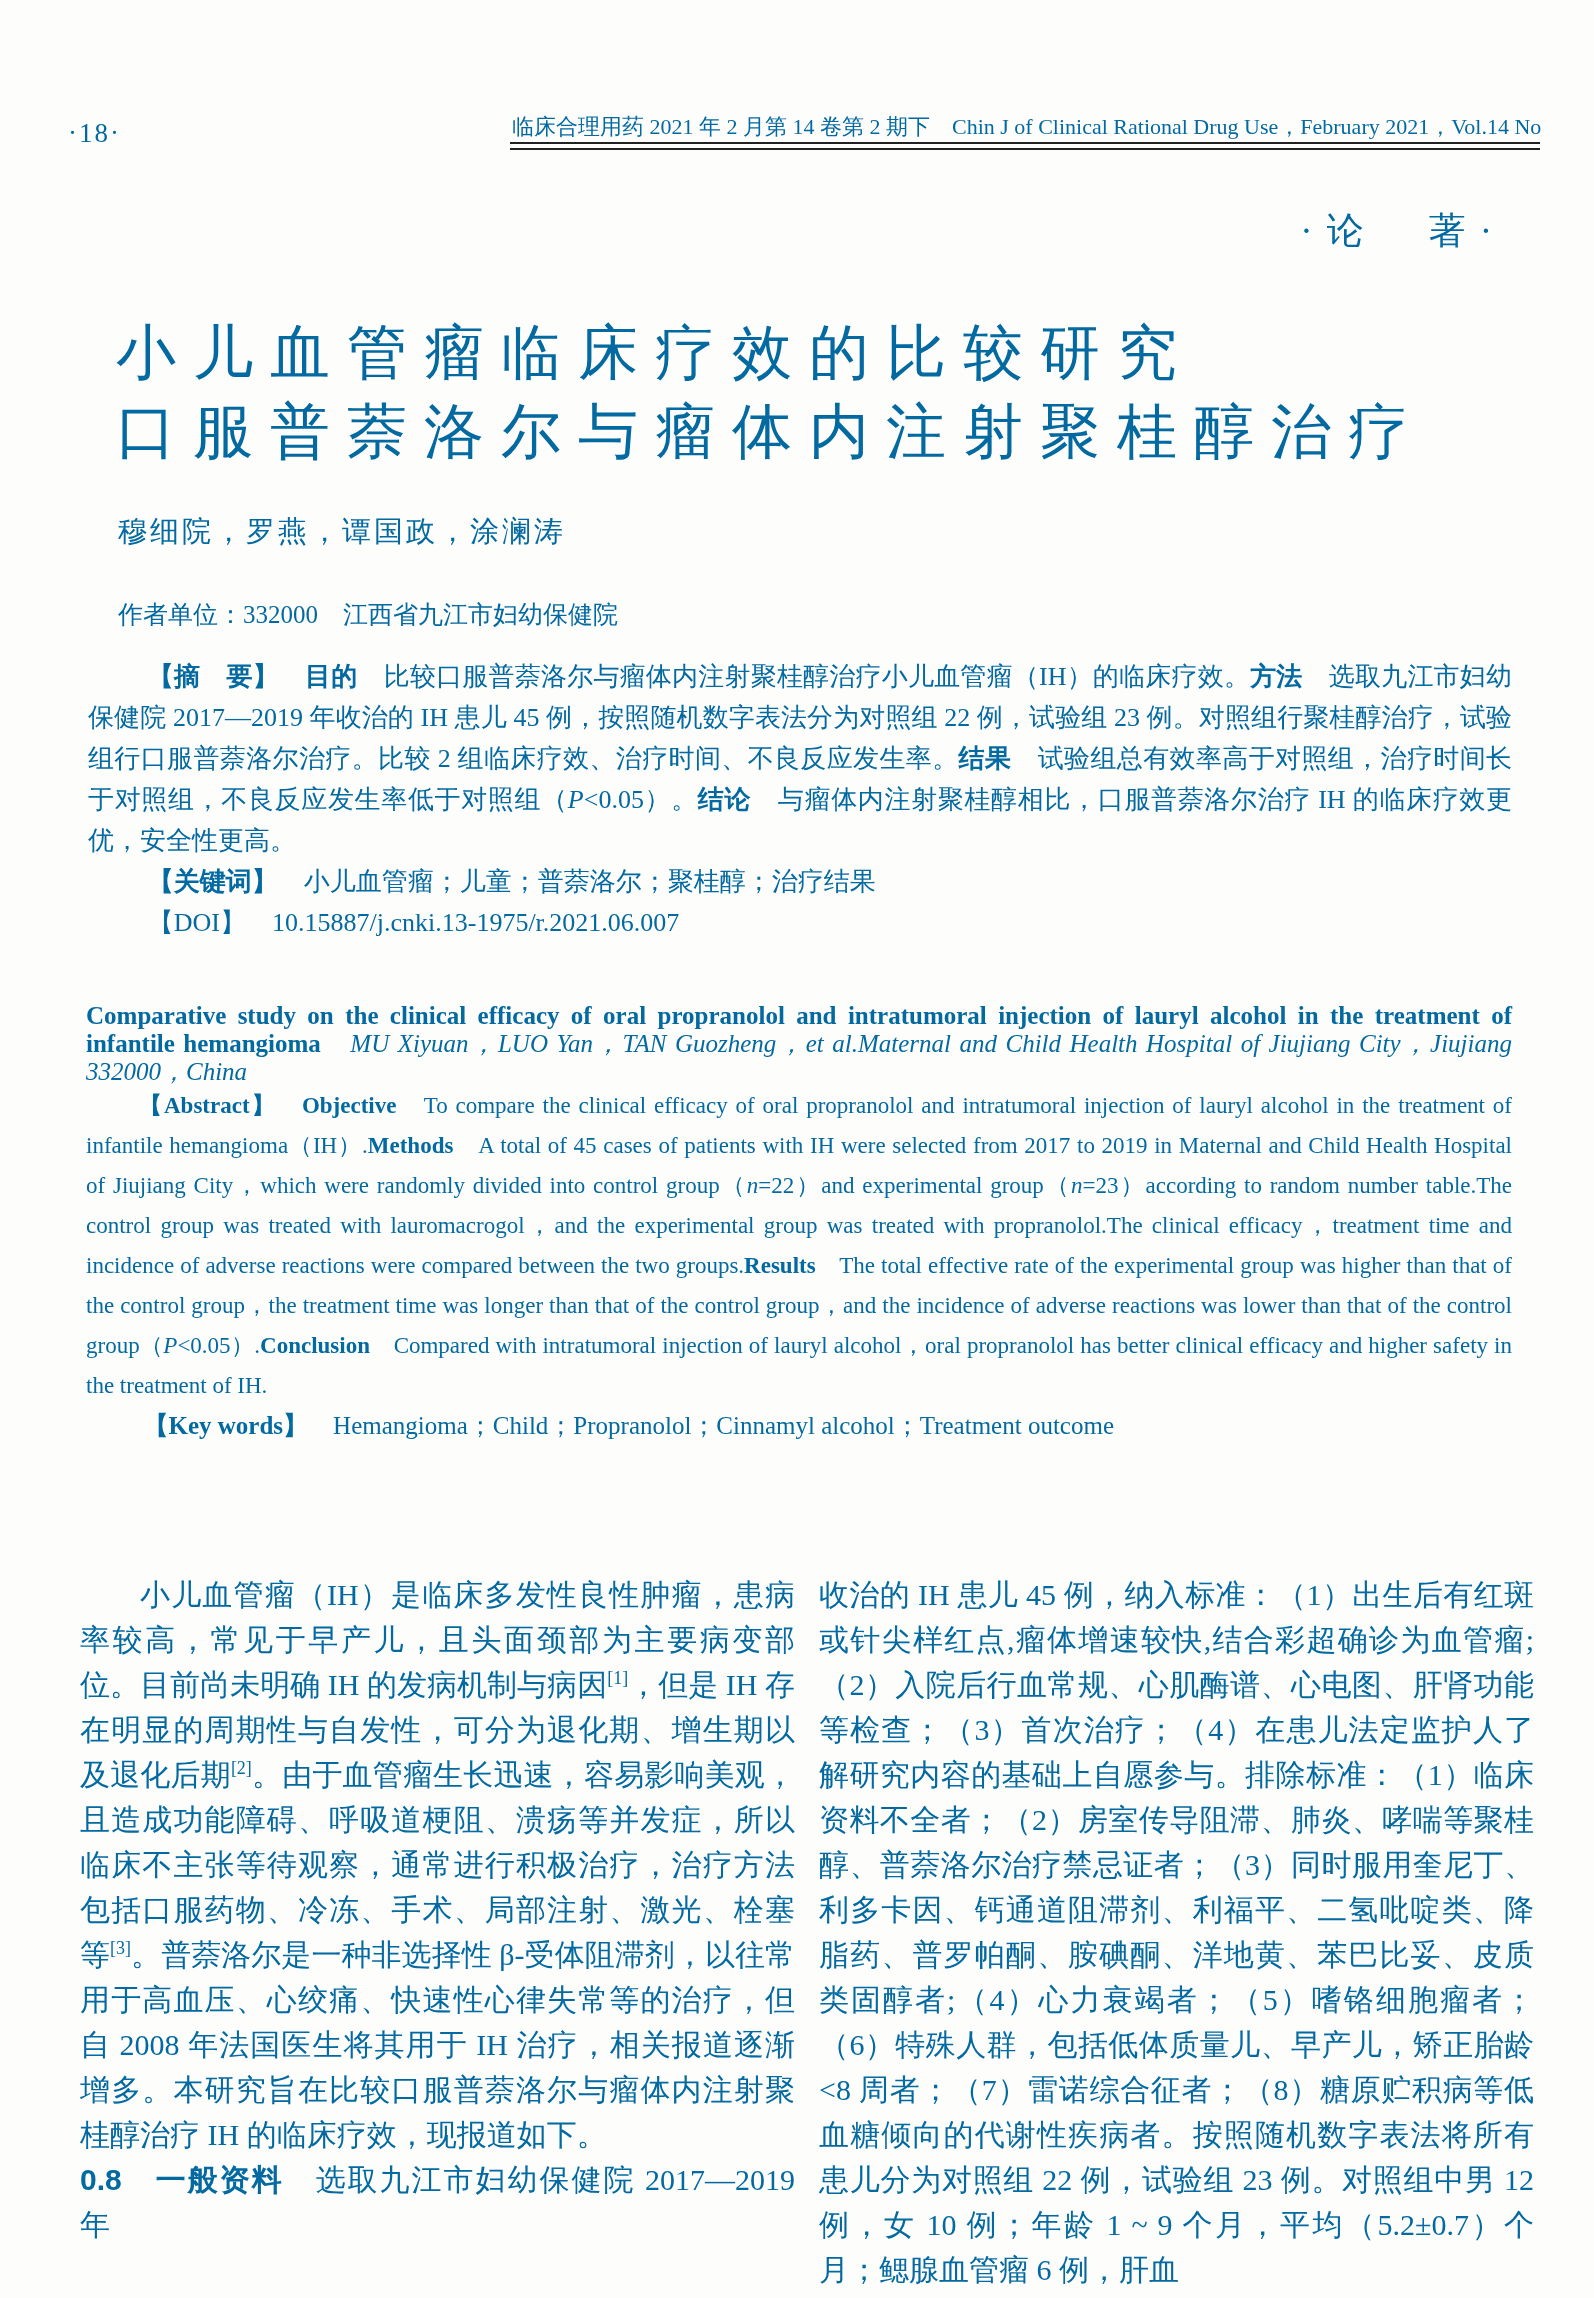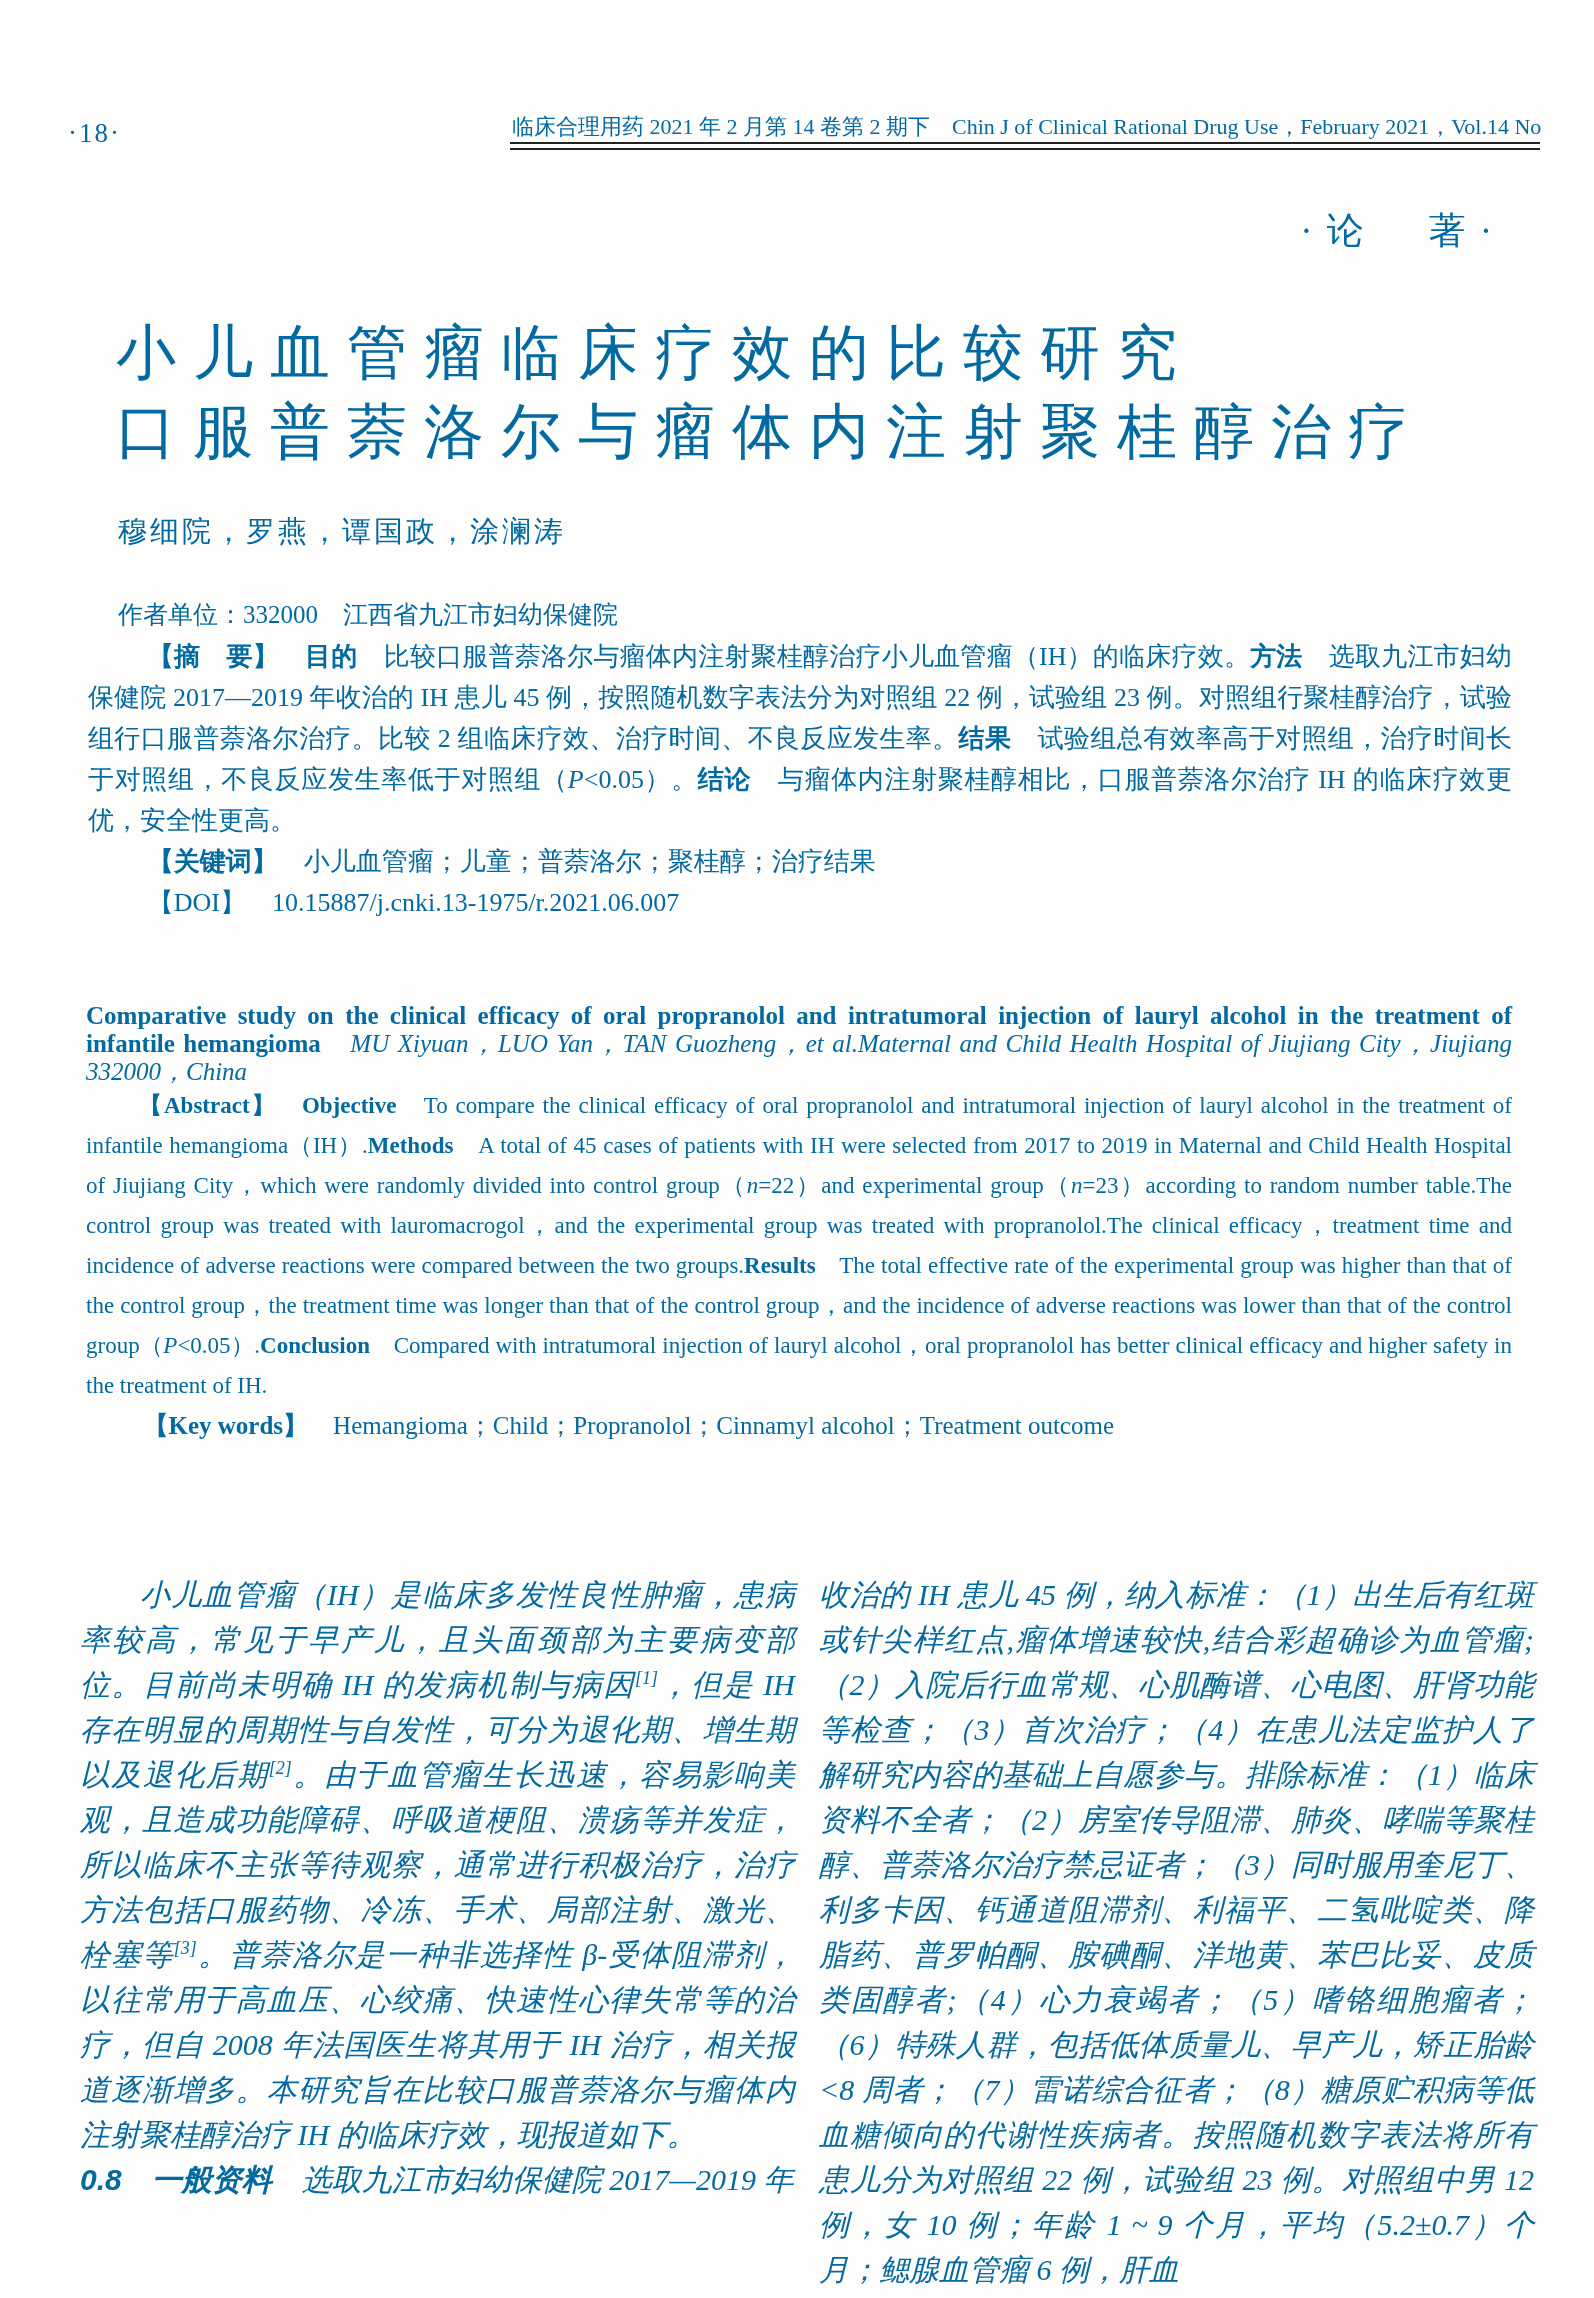--- a/index.html
+++ b/index.html
@@ -22,7 +22,7 @@
   .authors{position:absolute;left:118px;top:512px;font-size:29px;letter-spacing:3px;}
   .affiliation{position:absolute;left:118px;top:598px;font-size:25px;}
   
-  .abstract-block{position:absolute;left:88px;width:1424px;top:636px;font-size:26px;line-height:41px;text-align:justify;}
+  .abstract-block{position:absolute;left:88px;width:1424px;top:656px;font-size:26px;line-height:41px;text-align:justify;}
   .abstract-block p{margin:0;}
   .p-abstract-cn{text-indent:2.3em;}
   .p-keywords-cn,.p-doi{padding-left:2.3em;}

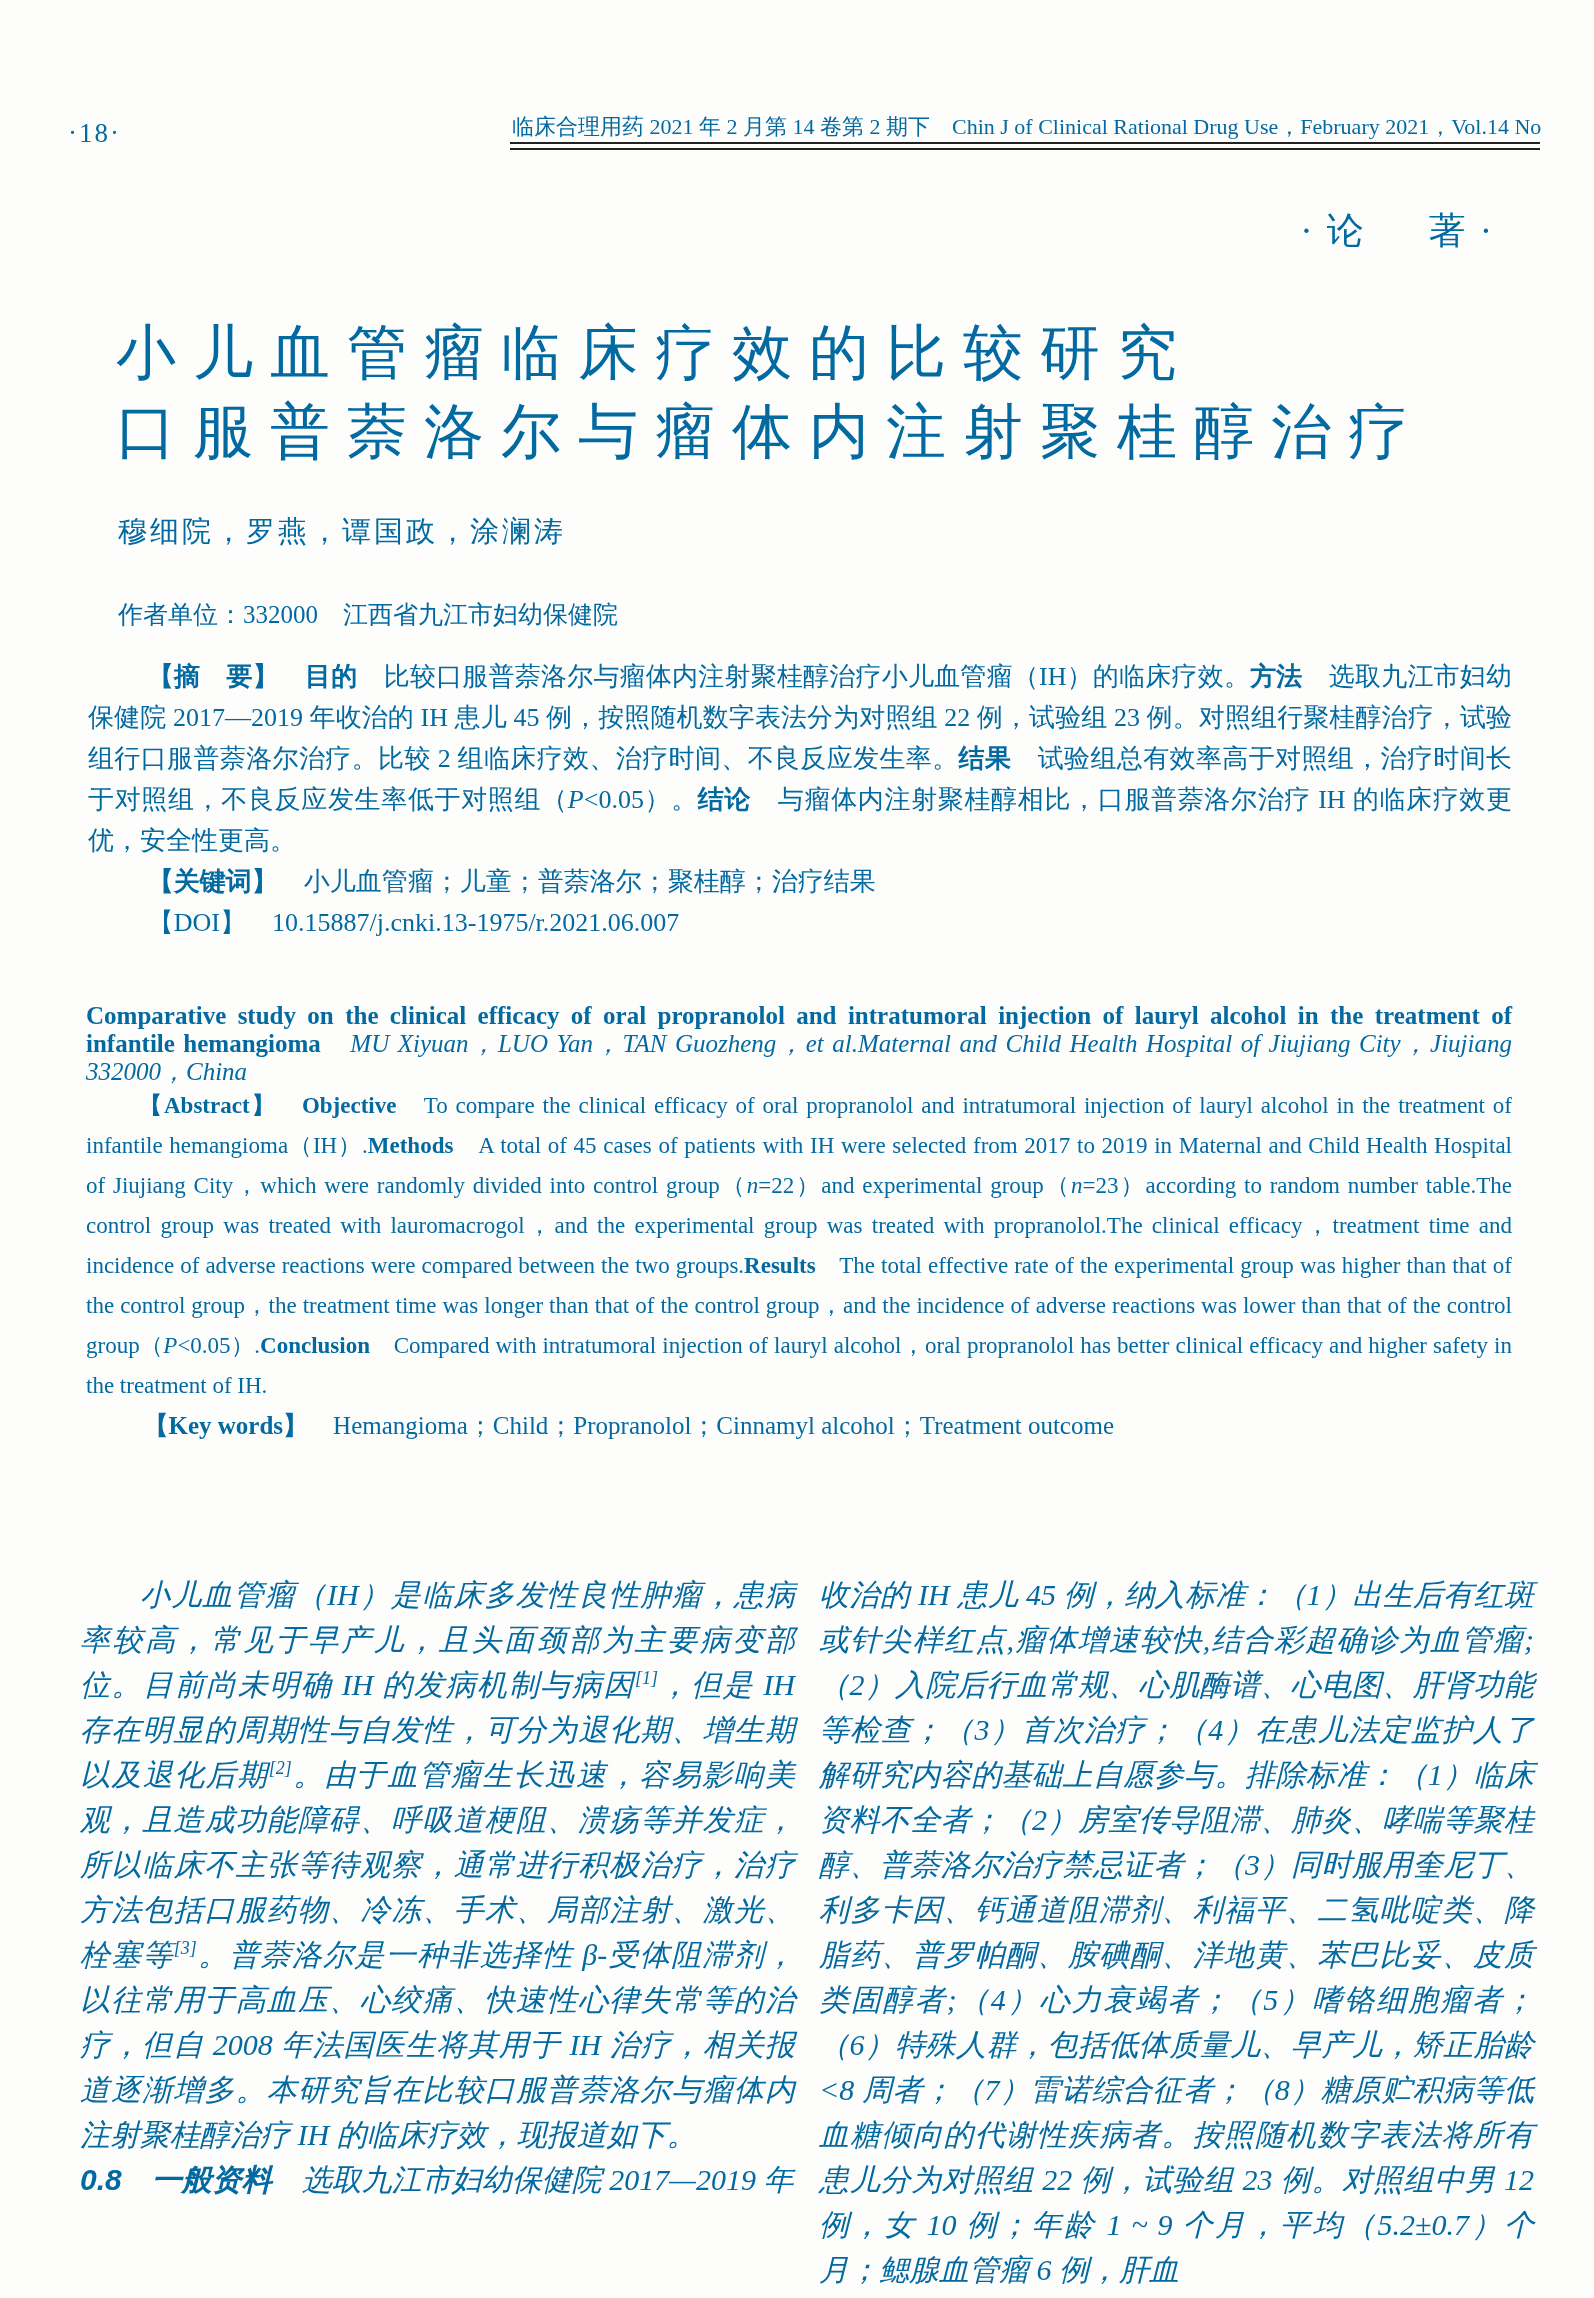--- a/index.html
+++ b/index.html
@@ -33,7 +33,7 @@
   .p-abstract-en{font-size:23px;line-height:40px;text-align:justify;text-indent:2.3em;margin-top:3px;}
   .p-keywords-en{font-size:25px;line-height:40px;padding-left:2.3em;}
   
-  .body-columns{position:absolute;left:80px;top:1572px;width:1458px;display:flex;gap:24px;font-size:30px;line-height:45px;text-align:justify;font-style:italic;}
+  .body-columns{position:absolute;left:80px;top:1572px;width:1458px;display:flex;gap:24px;font-size:30px;line-height:45px;text-align:justify;}
   .col{width:715px;}
   .col p{margin:0;}
   .p-indent{text-indent:2em;}

